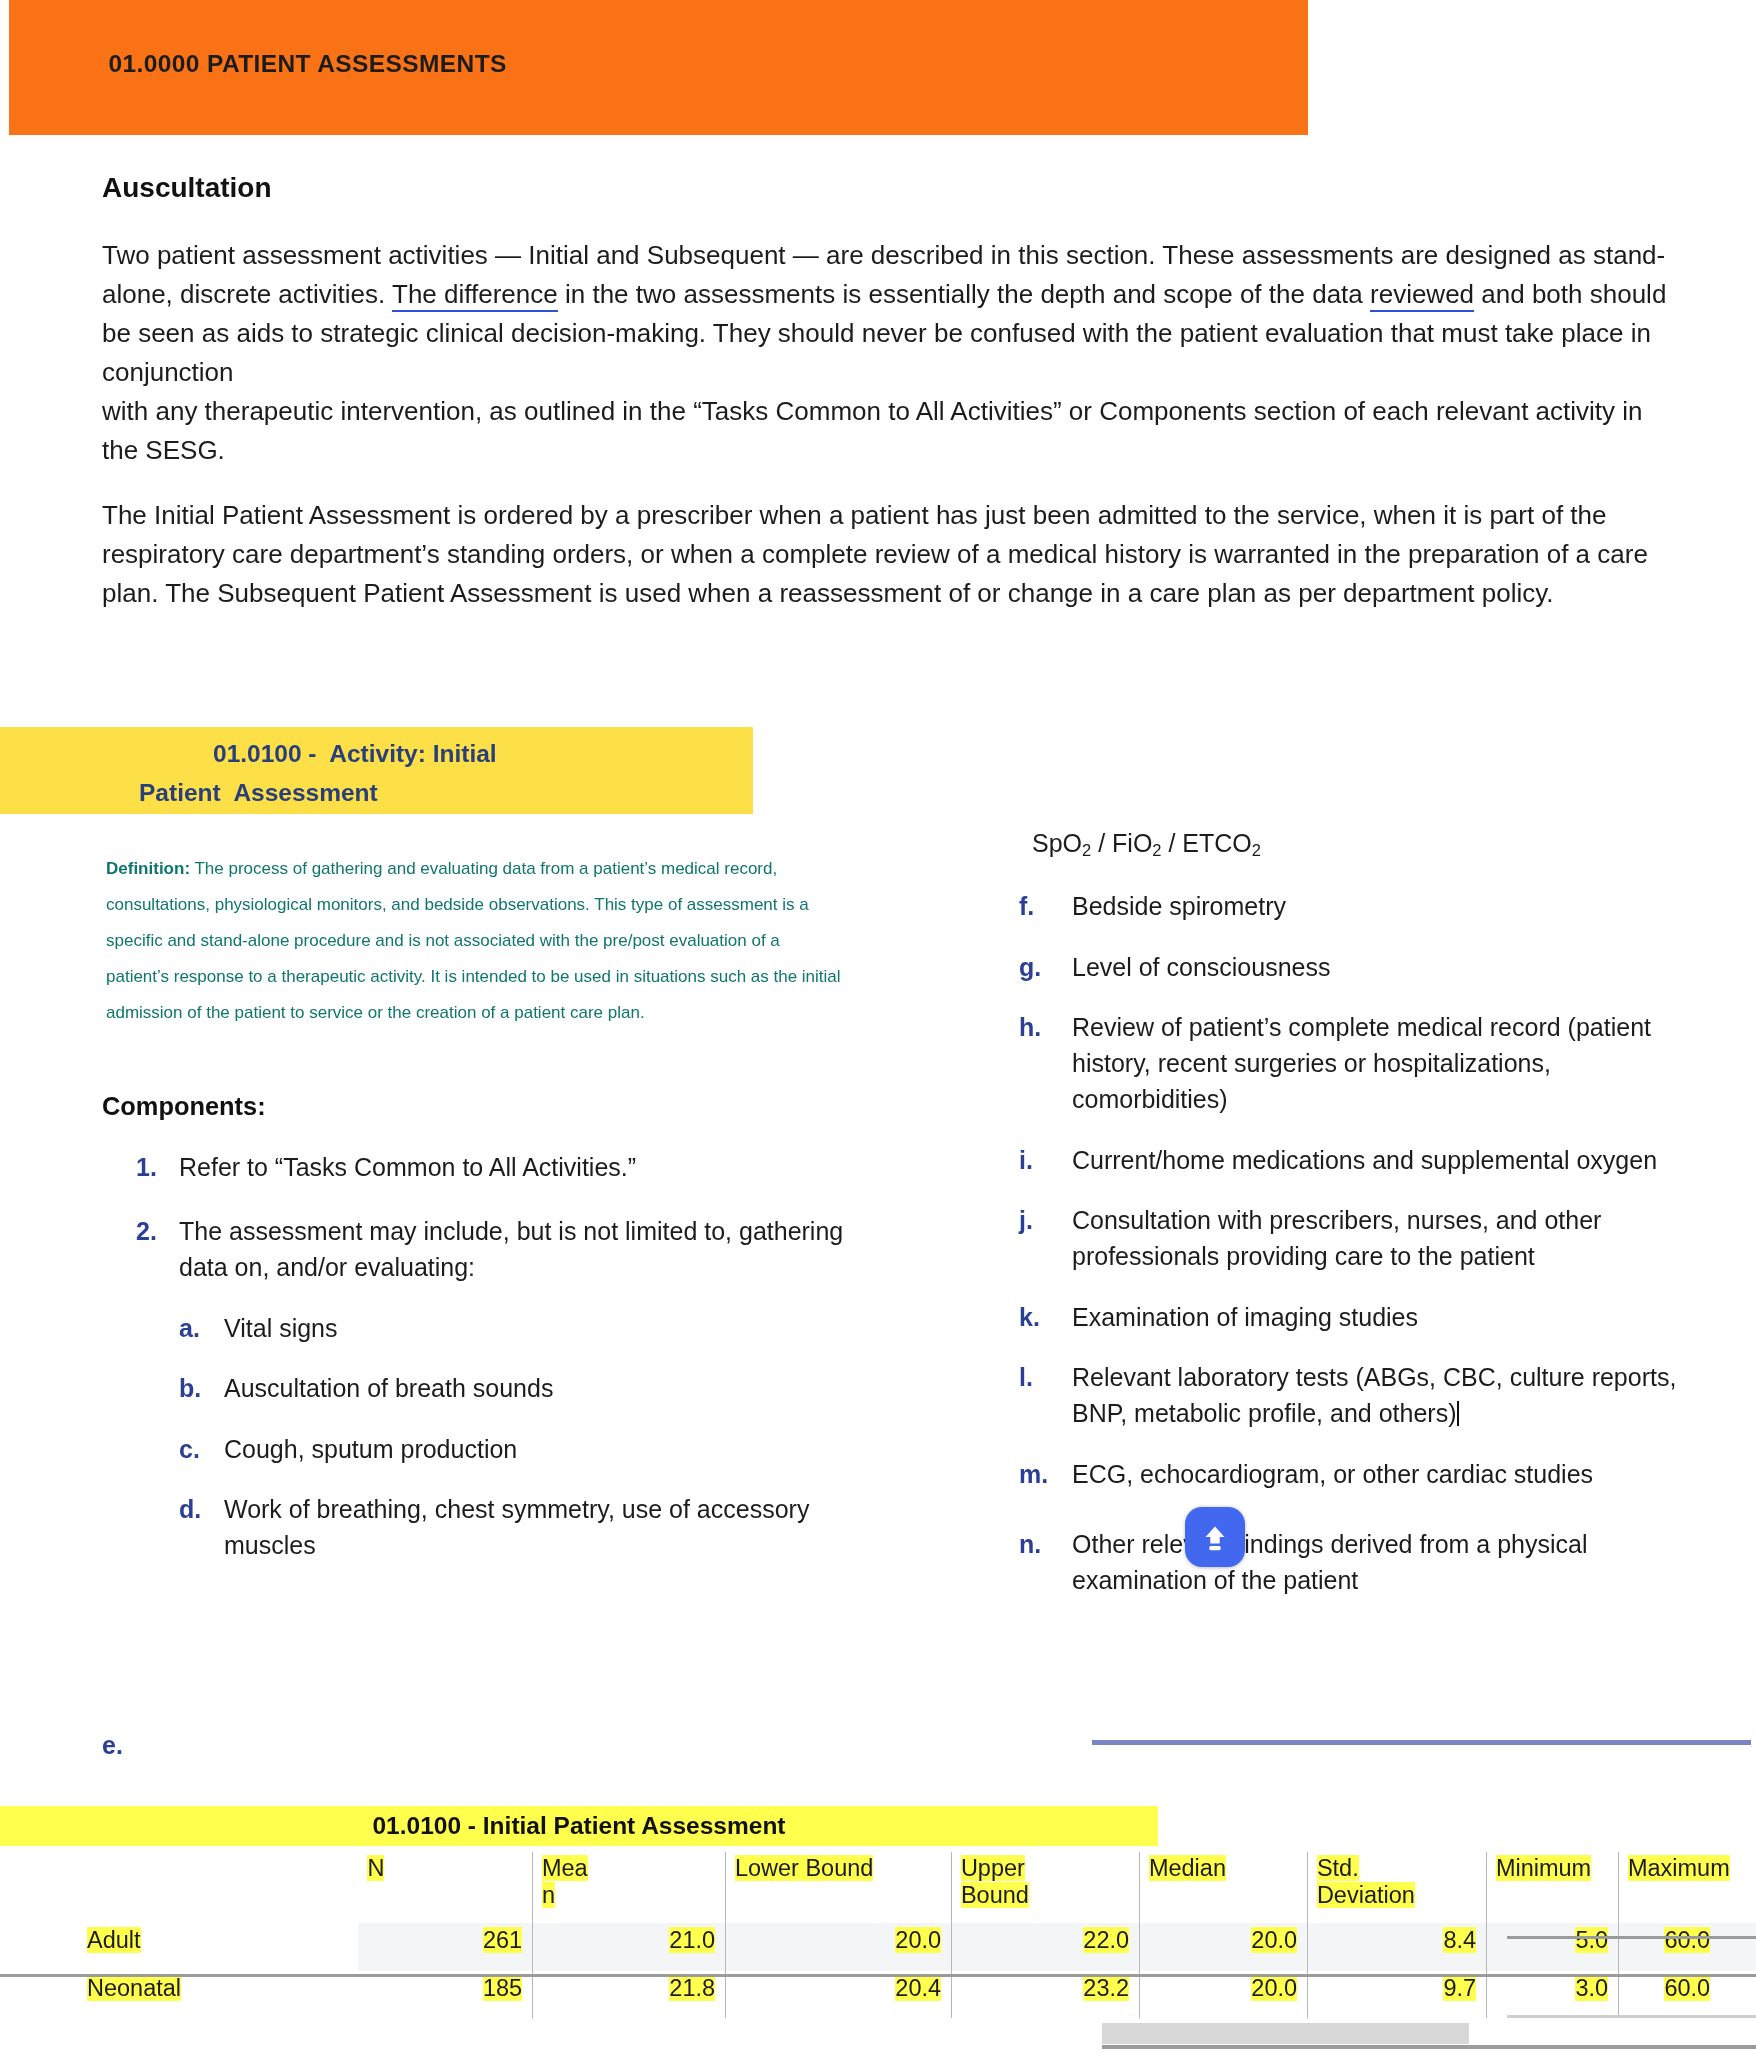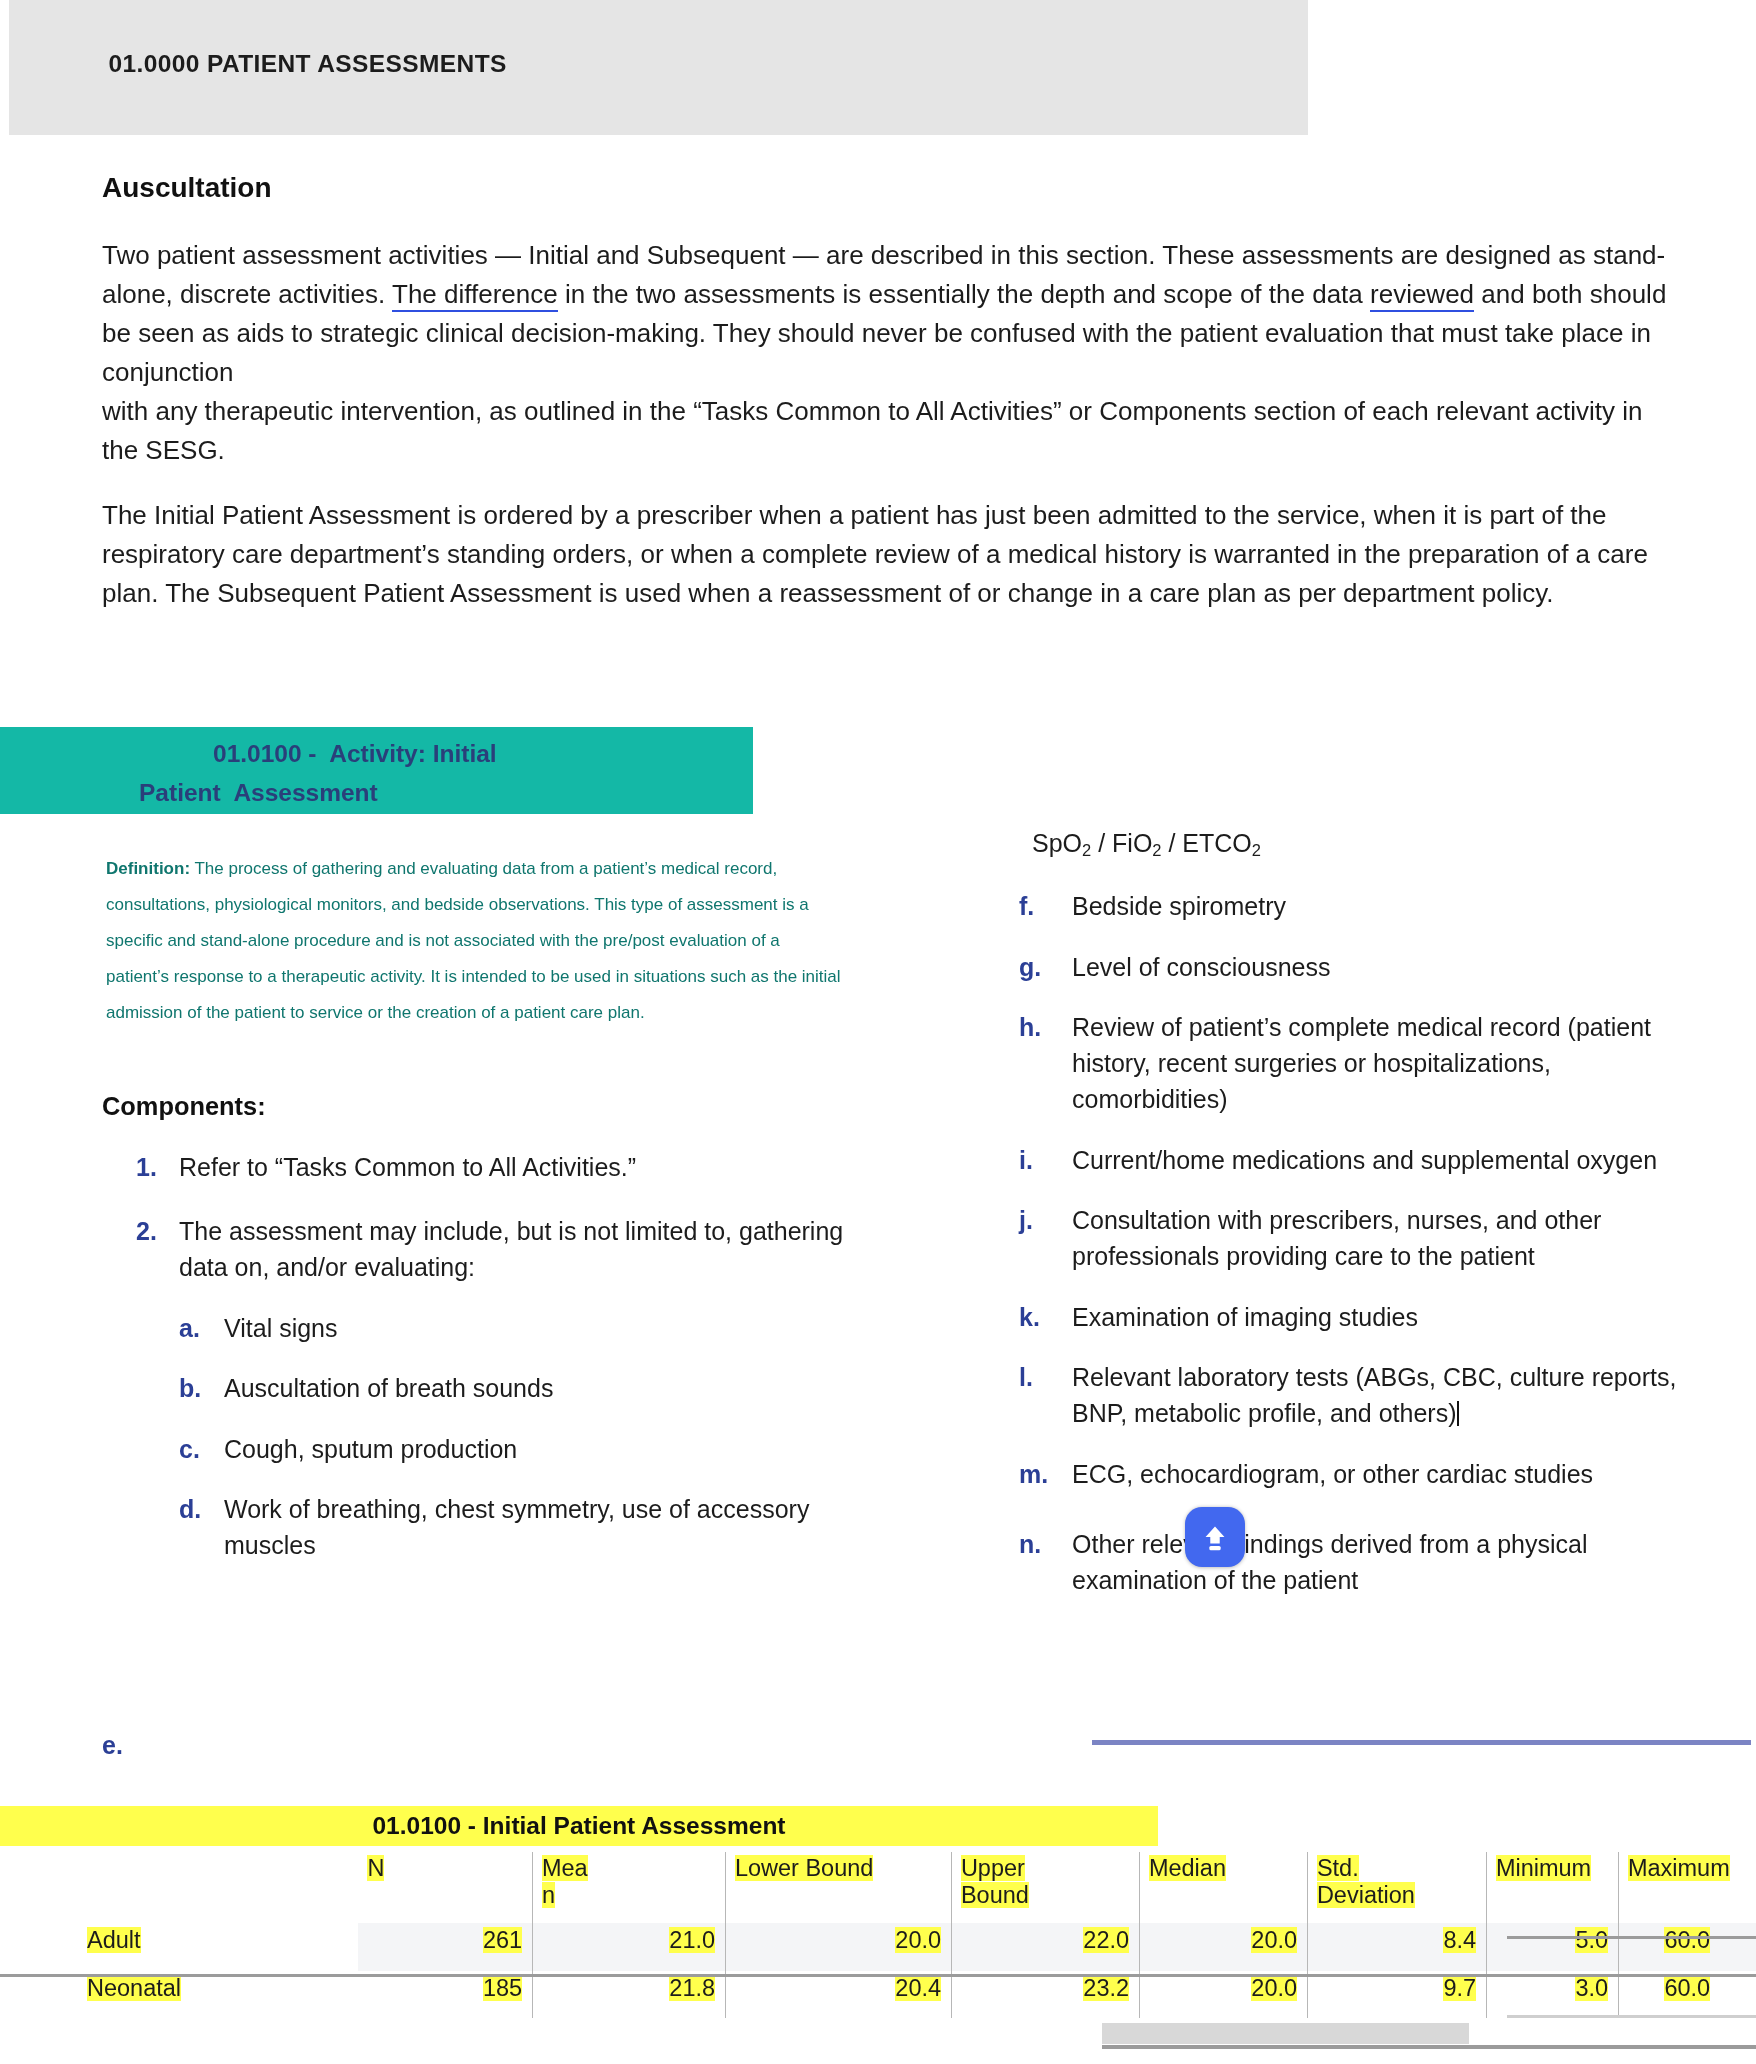--- a/index.html
+++ b/index.html
@@ -24,7 +24,7 @@
     top: 0;
     width: 1299px;
     height: 135px;
-    background: #e5e5e5;
+    background: #f97316;
   }
   .banner-title {
     position: absolute;

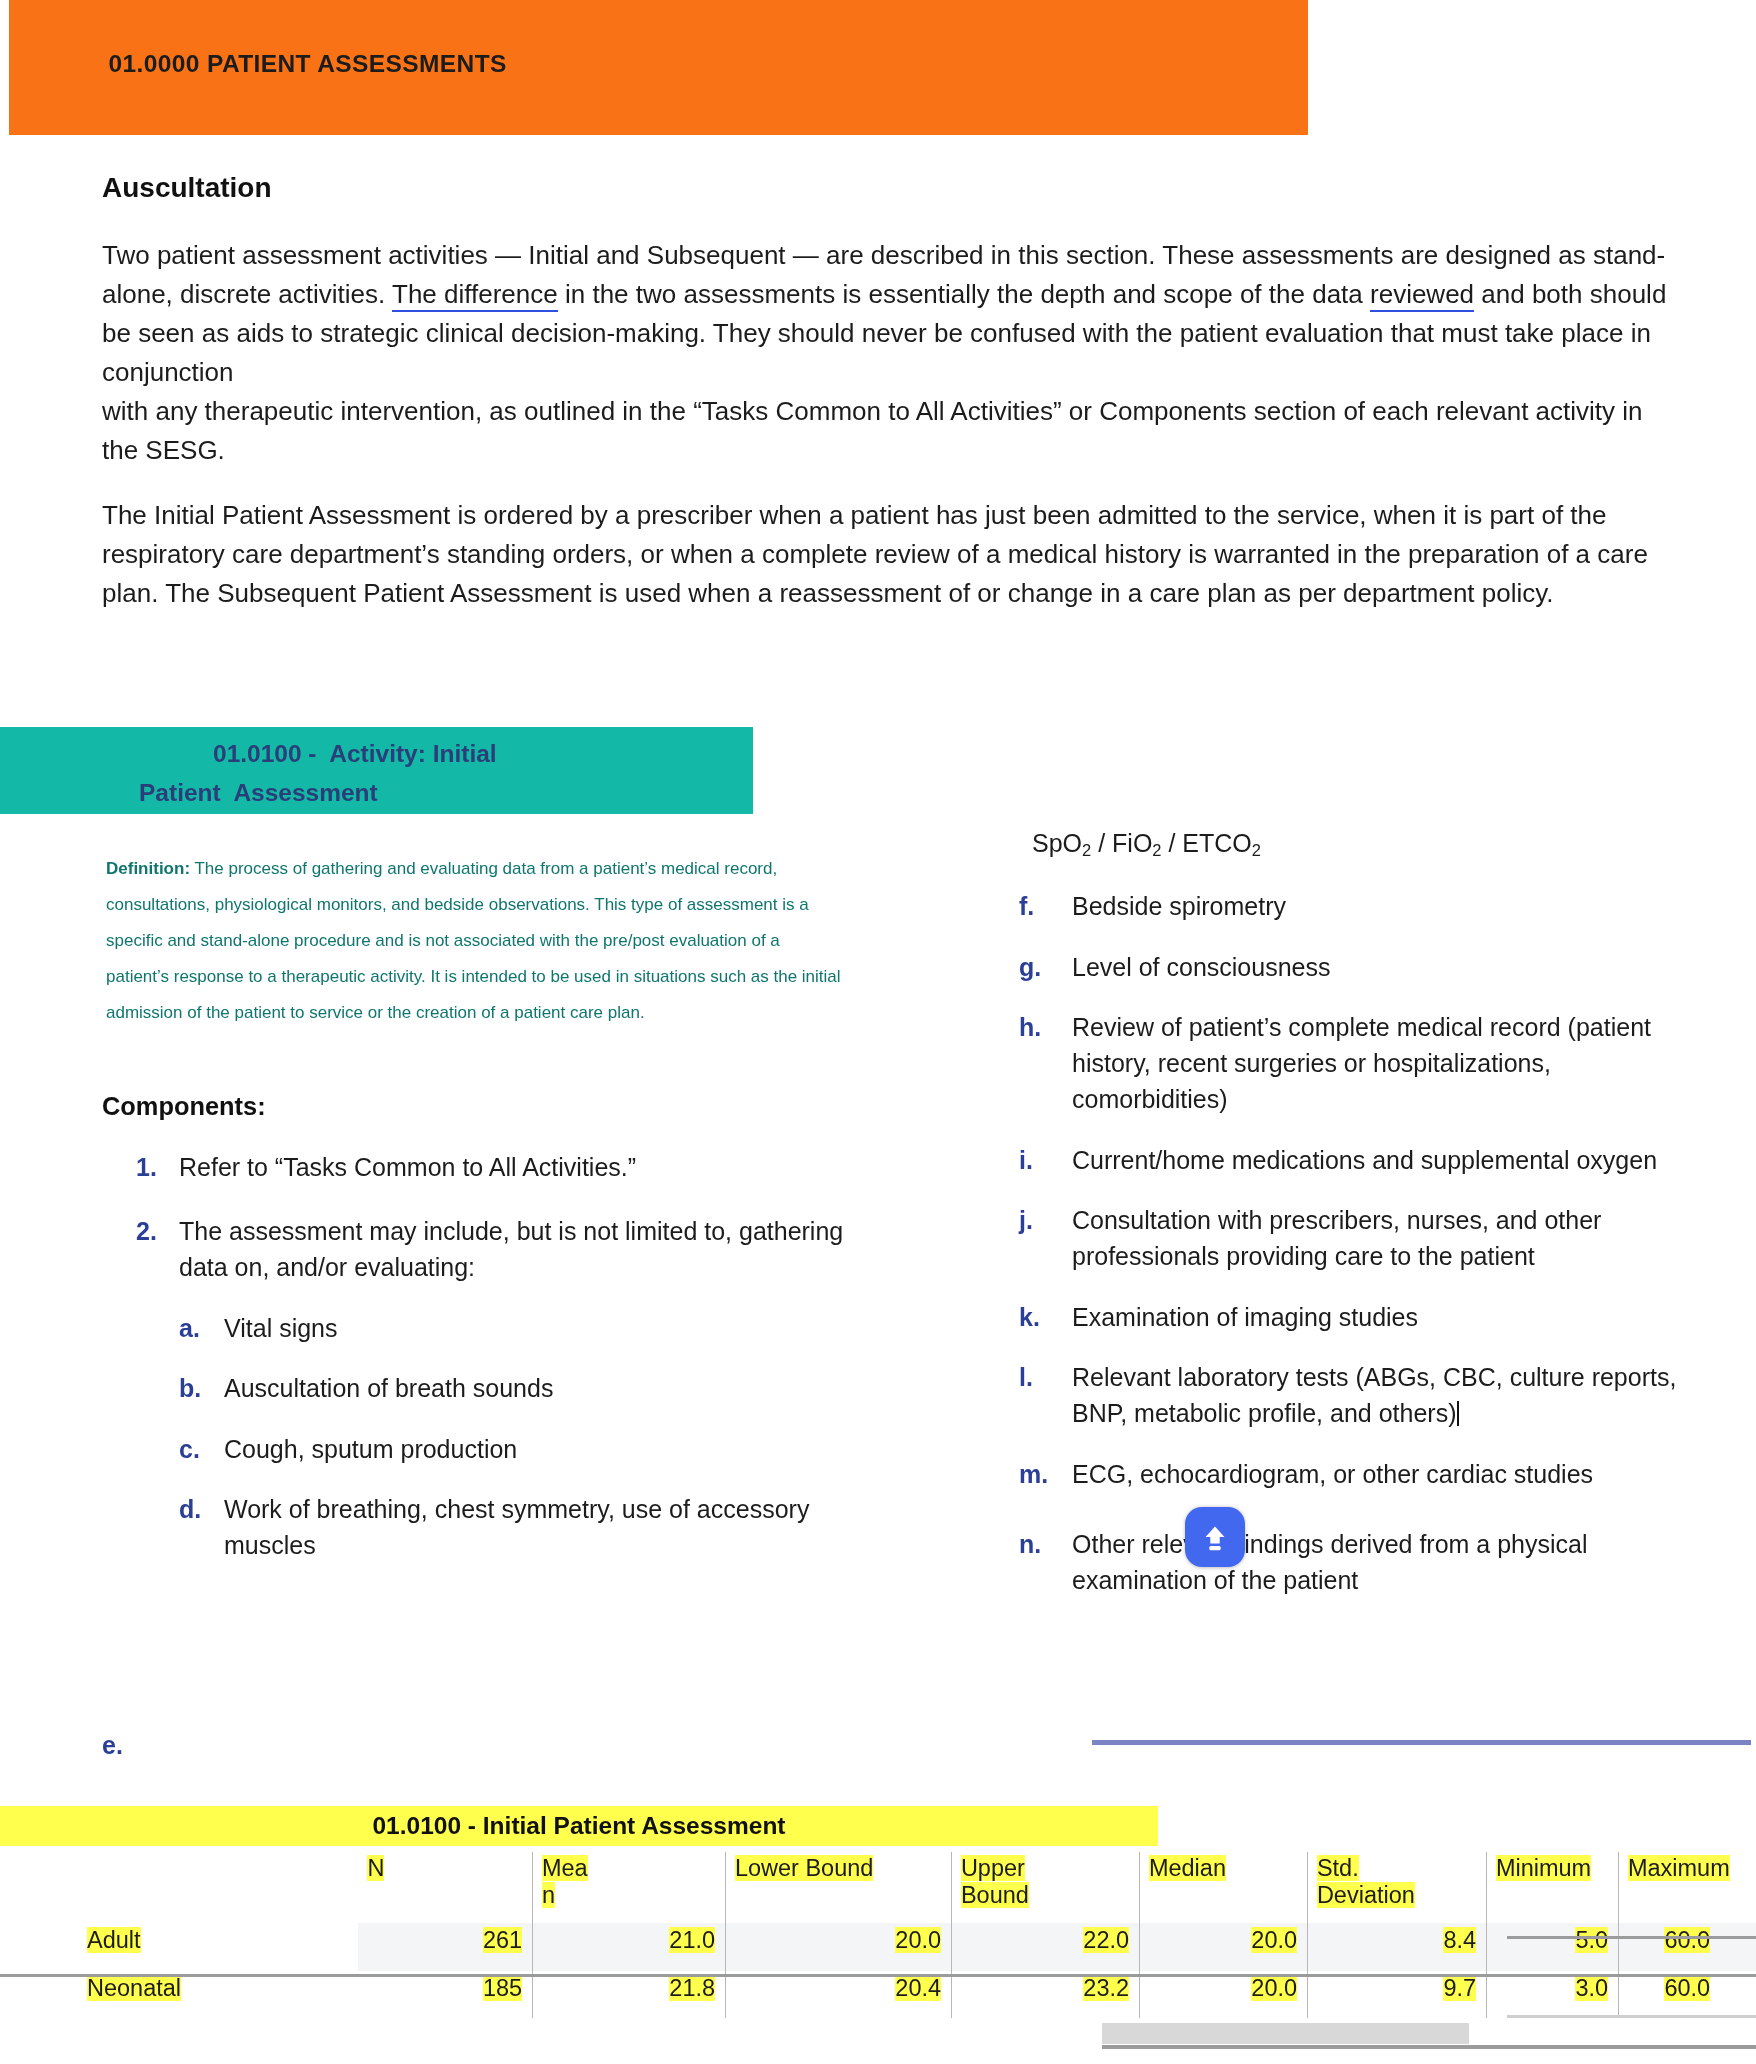--- a/index.html
+++ b/index.html
@@ -68,7 +68,7 @@
     top: 727px;
     width: 753px;
     height: 87px;
-    background: #14b8a6;
+    background: #fde047;
   }
   .section-box .line1 {
     position: absolute;

